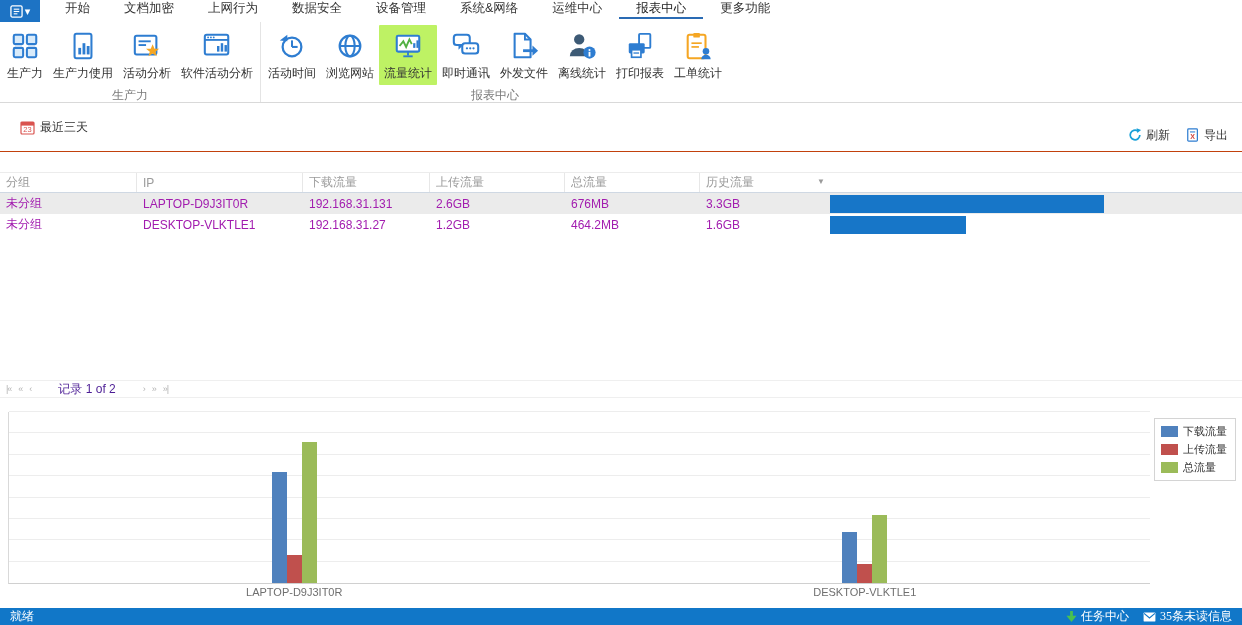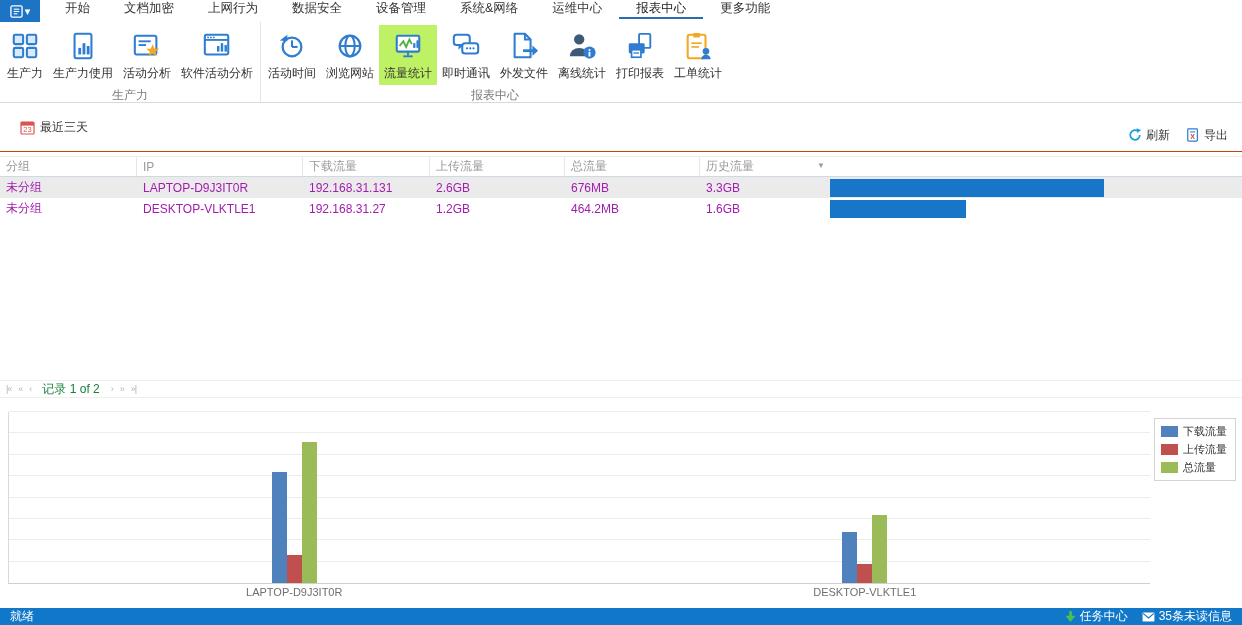--- a/index.html
+++ b/index.html
@@ -35,7 +35,7 @@
   .tb-btn { display:flex; align-items:center; gap:4px; font-size:12px; color:#333; cursor:pointer;margin-top:16px; }
 
   
-  .grid { margin-top:4px; flex:0 0 auto; }
+  .grid { margin-top:20px; flex:0 0 auto; }
   .grid-row { display:grid; grid-template-columns:137px 166px 127px 135px 135px 130px 1fr;
     height:21px; align-items:center; font-size:12px; color:#a21caf; }
   .grid-header { color:#9b9b9b; border-top:1px solid #ececec; border-bottom:1px solid #cfd8e3; height:21px; }

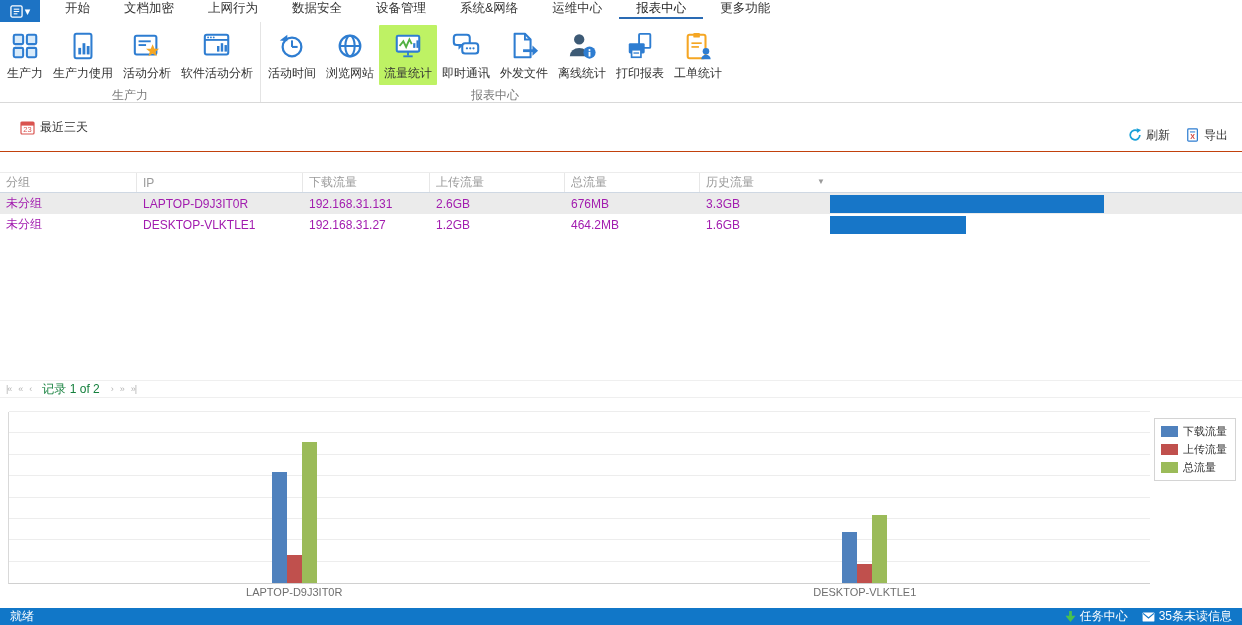--- a/index.html
+++ b/index.html
@@ -53,7 +53,7 @@
   .pager { height:18px; display:flex; align-items:center; gap:7px; padding:0 6px;
     border-top:1px solid #efefef; border-bottom:1px solid #efefef; flex:0 0 auto; }
   .pager .pg-btn { font-size:9px; color:#b3b3b3; cursor:pointer; letter-spacing:-1px; }
-  .pager .pg-text { font-size:12px; color:#15803d; margin:0 4px; }
+  .pager .pg-text { font-size:12px; color:#4c1d95; margin:0 20px; }
 
   
   .chart-section { height:210px; position:relative; flex:0 0 auto; }

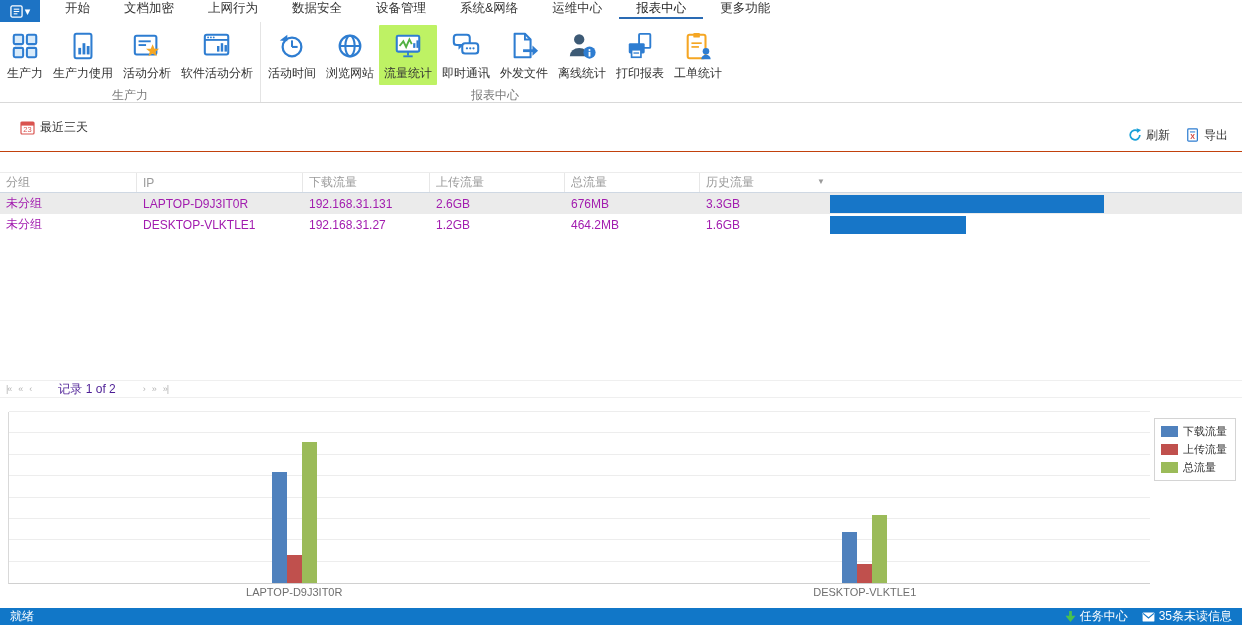--- a/index.html
+++ b/index.html
@@ -73,7 +73,7 @@
   
   .statusbar { height:17px; background:#1177c8; color:#fff; display:flex; align-items:center;
     padding:0 10px; font-size:12px; flex:0 0 auto; margin-top:auto; }
-  .sb-right { margin-left:auto; display:flex; align-items:center; gap:14px; }
+  .sb-right { margin-left:auto; display:flex; align-items:center; gap:14px;font-family:Liberation Serif, serif; }
   .sb-item { display:flex; align-items:center; gap:4px; cursor:pointer; }
 
   svg { display:block; }

